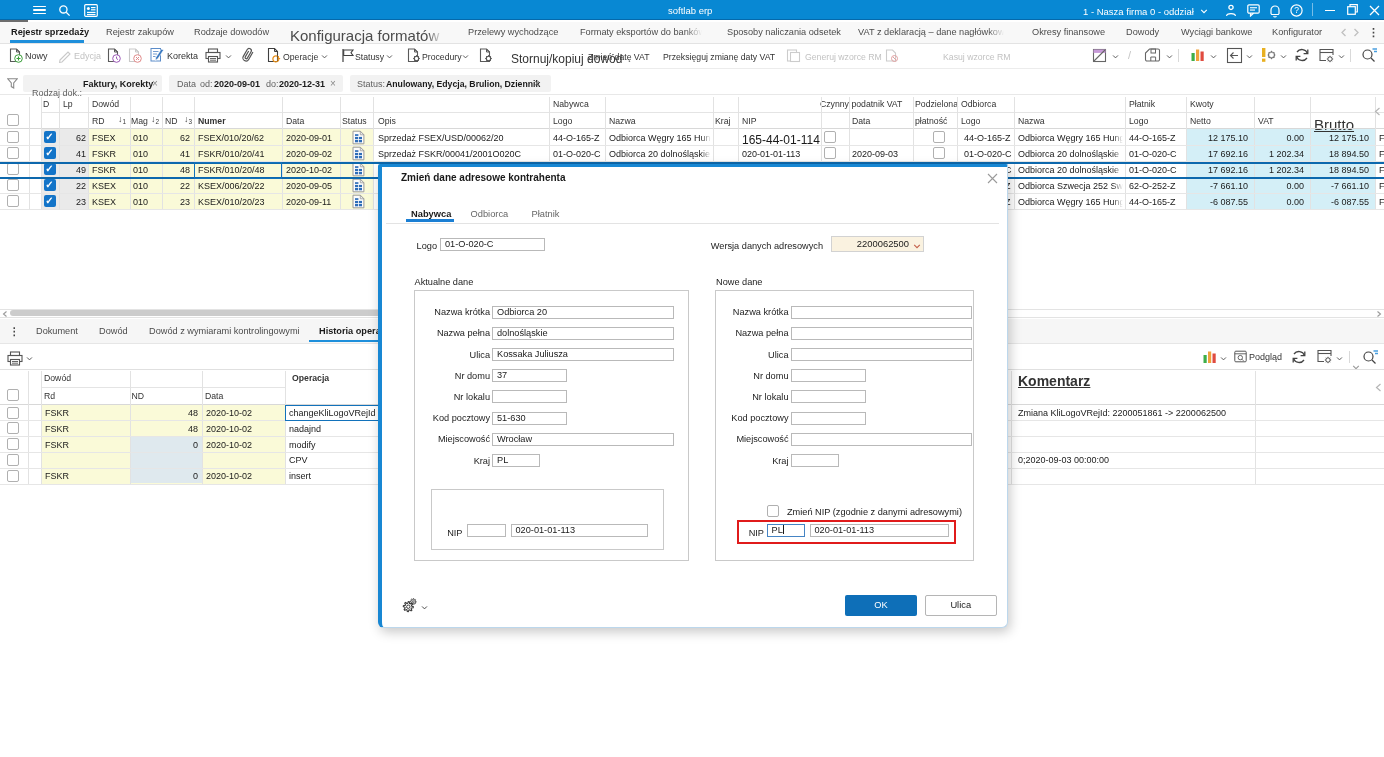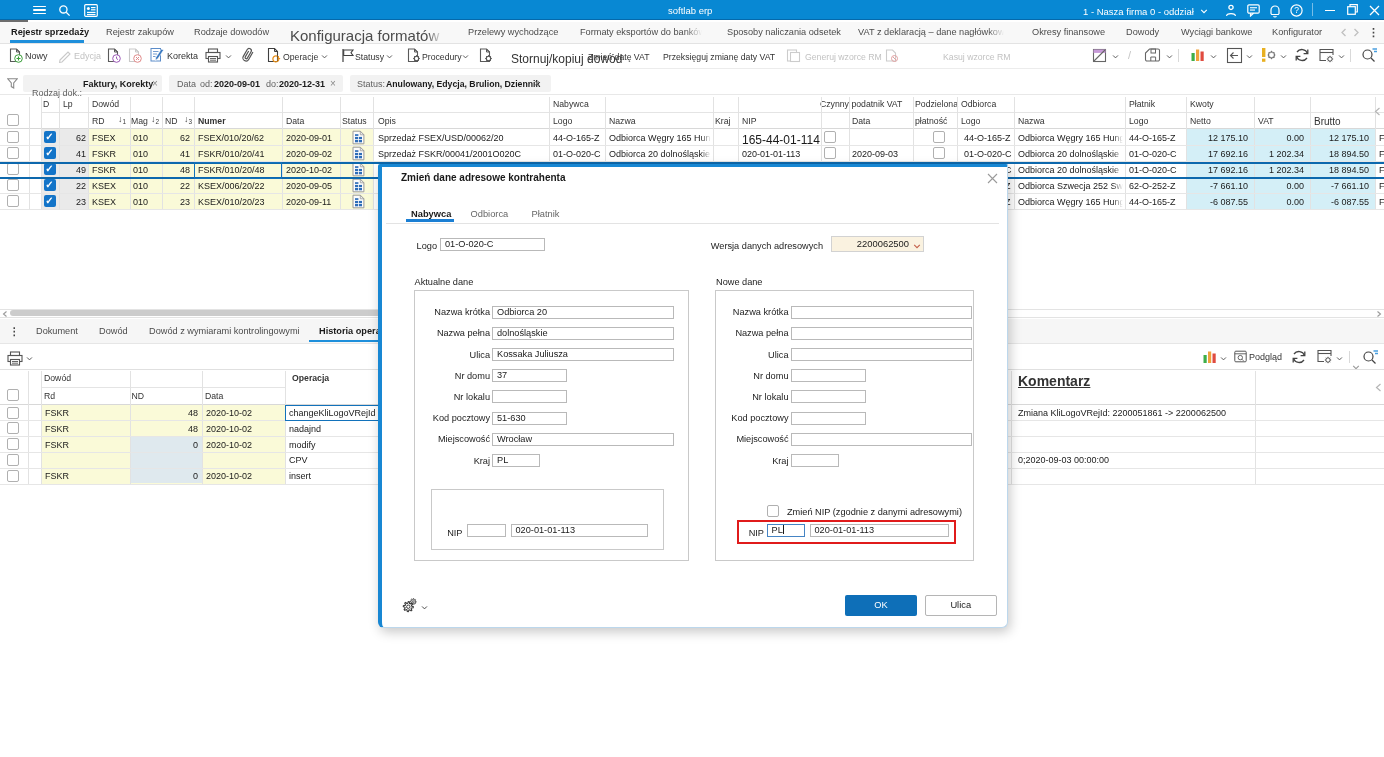--- a/index.html
+++ b/index.html
@@ -279,7 +279,7 @@
 <div class="a" style="left:1129px;top:115.5px;font-size:8.7px;color:#333;font-weight:400;white-space:nowrap;">Logo</div>
 <div class="a" style="left:1190px;top:115.5px;font-size:8.7px;color:#333;font-weight:400;white-space:nowrap;">Netto</div>
 <div class="a" style="left:1258px;top:115.5px;font-size:8.7px;color:#333;font-weight:400;white-space:nowrap;">VAT</div>
-<div class="a" style="left:1314px;top:115.5px;font-size:10px;color:#333;font-weight:400;white-space:nowrap;">Brutto</div>
+<div class="a" style="left:1314px;top:115.5px;font-size:15px;color:#333;font-weight:400;white-space:nowrap;text-decoration:underline;">Brutto</div>
 <div class="a" style="left:40.5px;top:112px;width:1343.5px;height:1px;background:#e4e4e4"></div>
 <div class="a" style="left:0px;top:128px;width:1384px;height:1.4px;background:#d8d8d8"></div>
 <div class="a" style="left:29px;top:97px;width:1px;height:112px;background:#e2e2e2"></div>

